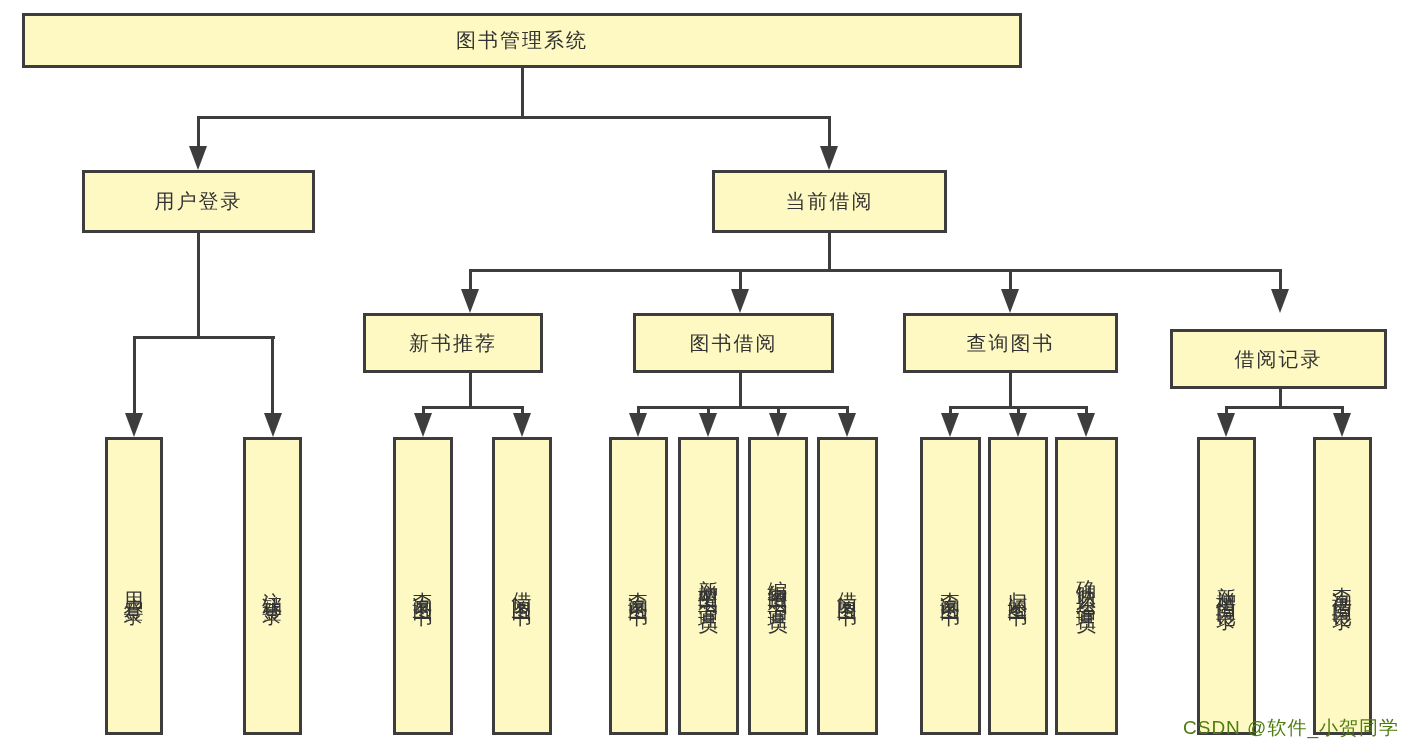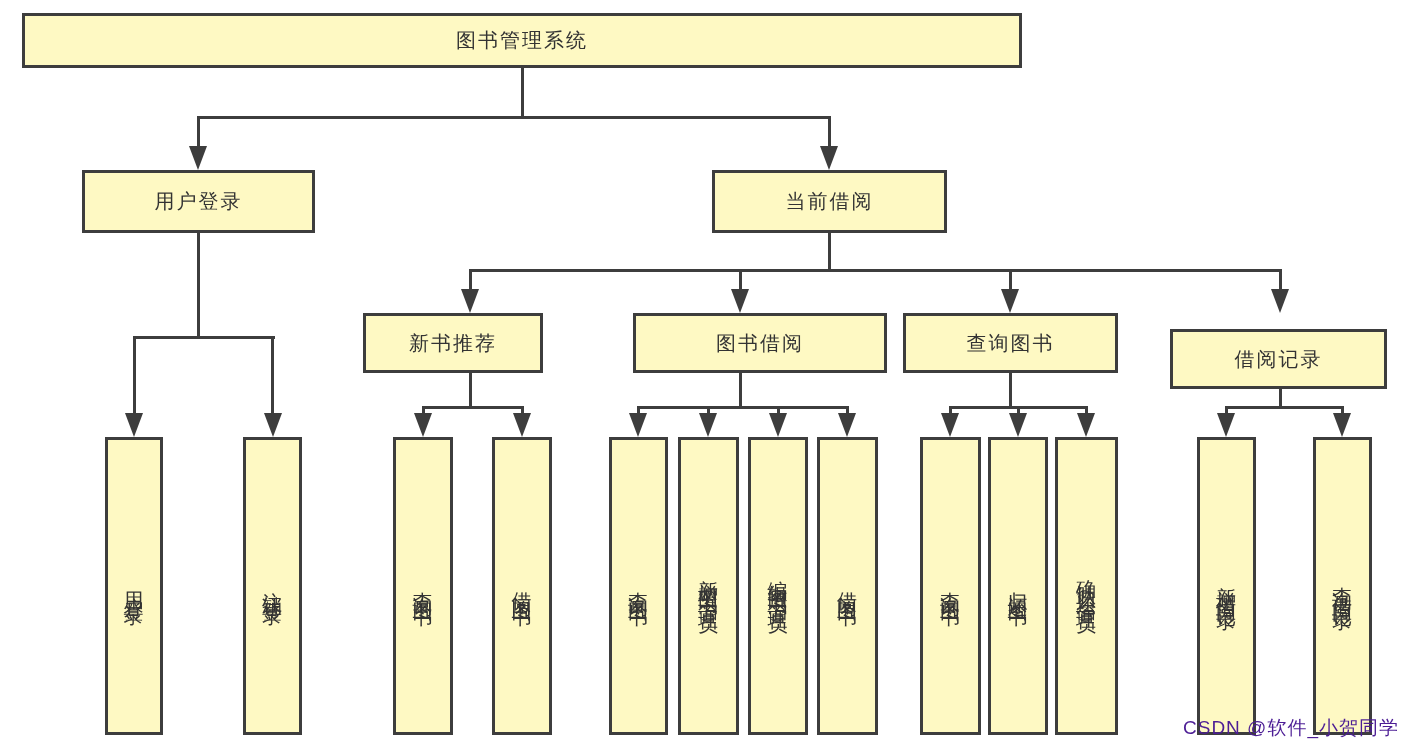--- a/index.html
+++ b/index.html
@@ -66,7 +66,7 @@
   <div class="box" style="left:712px; top:170px; width:235px; height:63px;">当前借阅</div>
 
   <div class="box" style="left:363px; top:313px; width:180px; height:60px;">新书推荐</div>
-  <div class="box" style="left:633px; top:313px; width:254px; height:60px;">图书借阅</div>
+  <div class="box" style="left:633px; top:313px; width:201px; height:60px;">图书借阅</div>
   <div class="box" style="left:903px; top:313px; width:215px; height:60px;">查询图书</div>
   <div class="box" style="left:1170px; top:329px; width:217px; height:60px;">借阅记录</div>
 

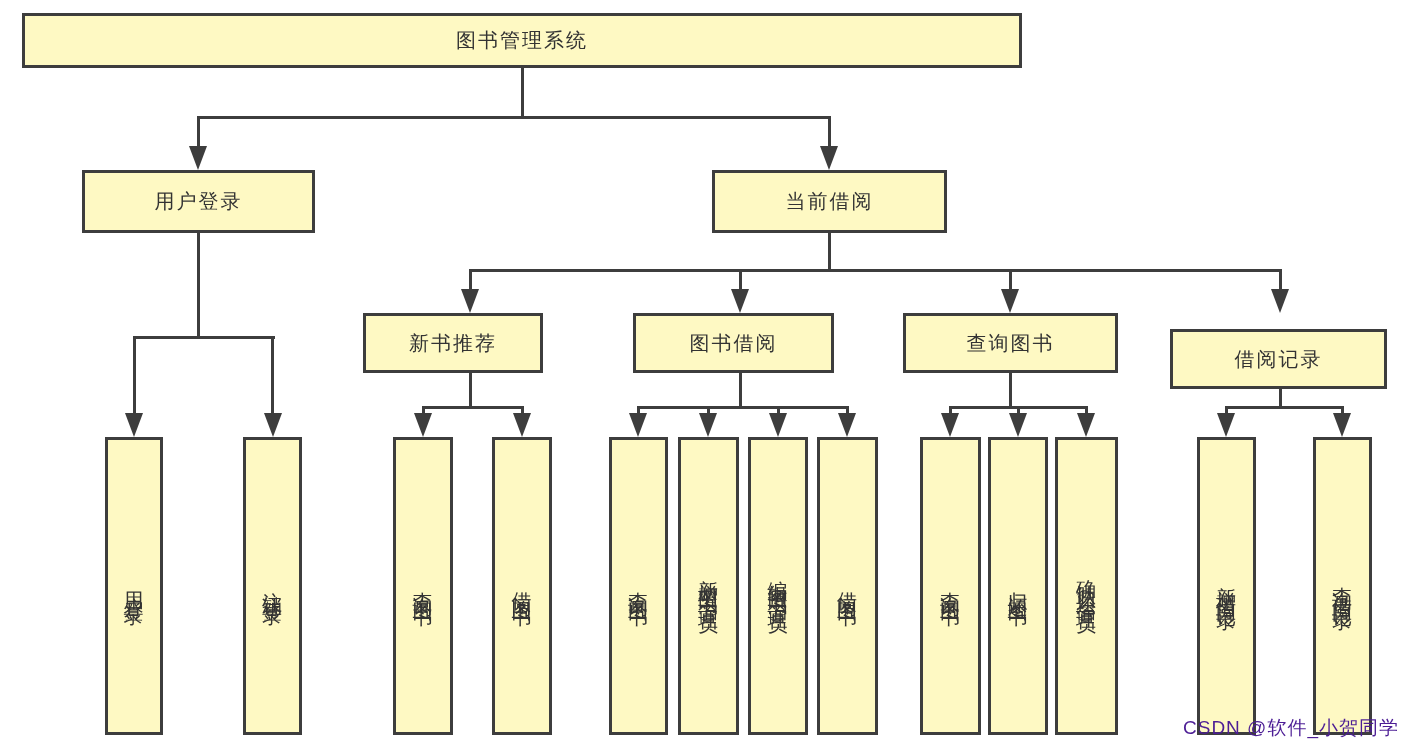--- a/index.html
+++ b/index.html
@@ -48,7 +48,7 @@
     position: absolute;
     left: 1183px;
     top: 715px;
-    color: #4c1d95;
+    color: #4d7c0f;
     font-size: 19px;
     letter-spacing: 1px;
     z-index: 3;

